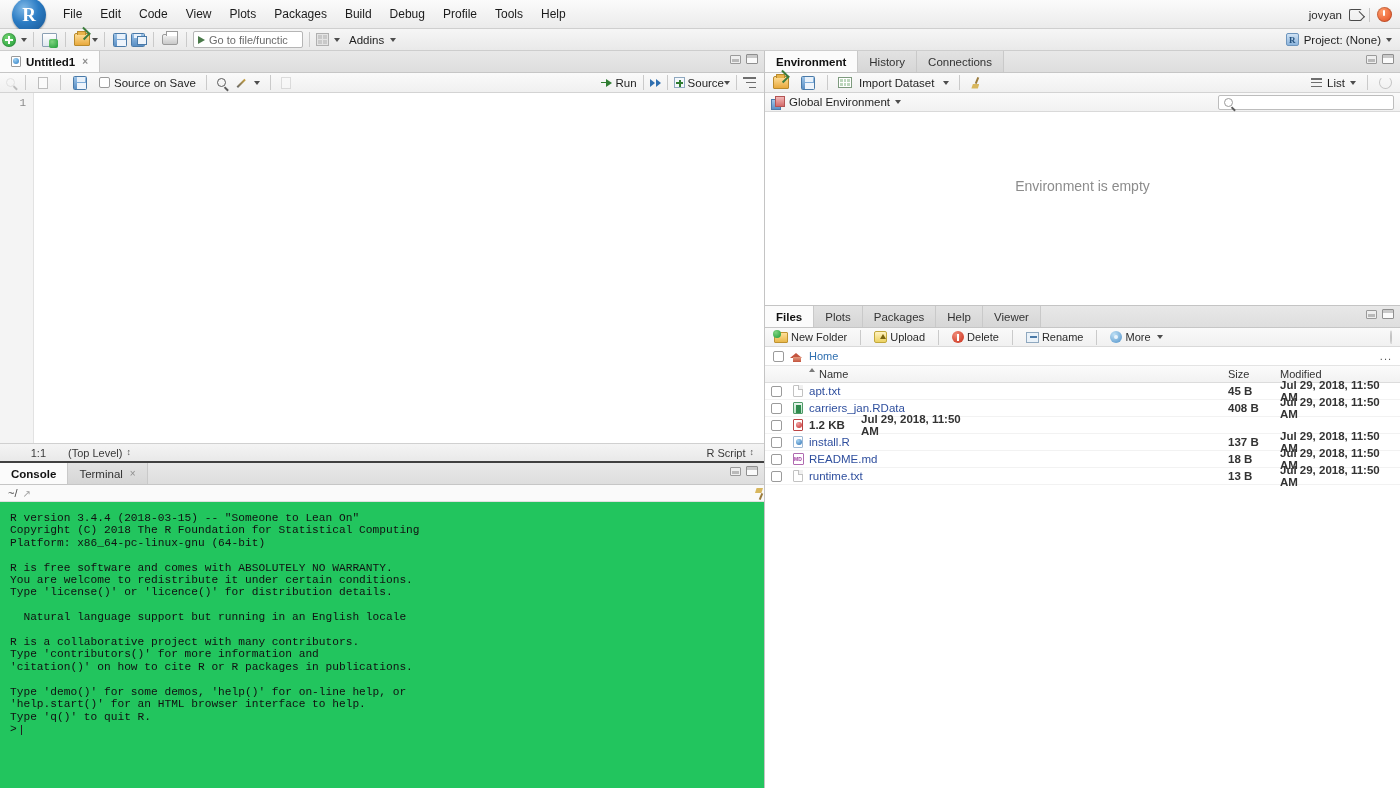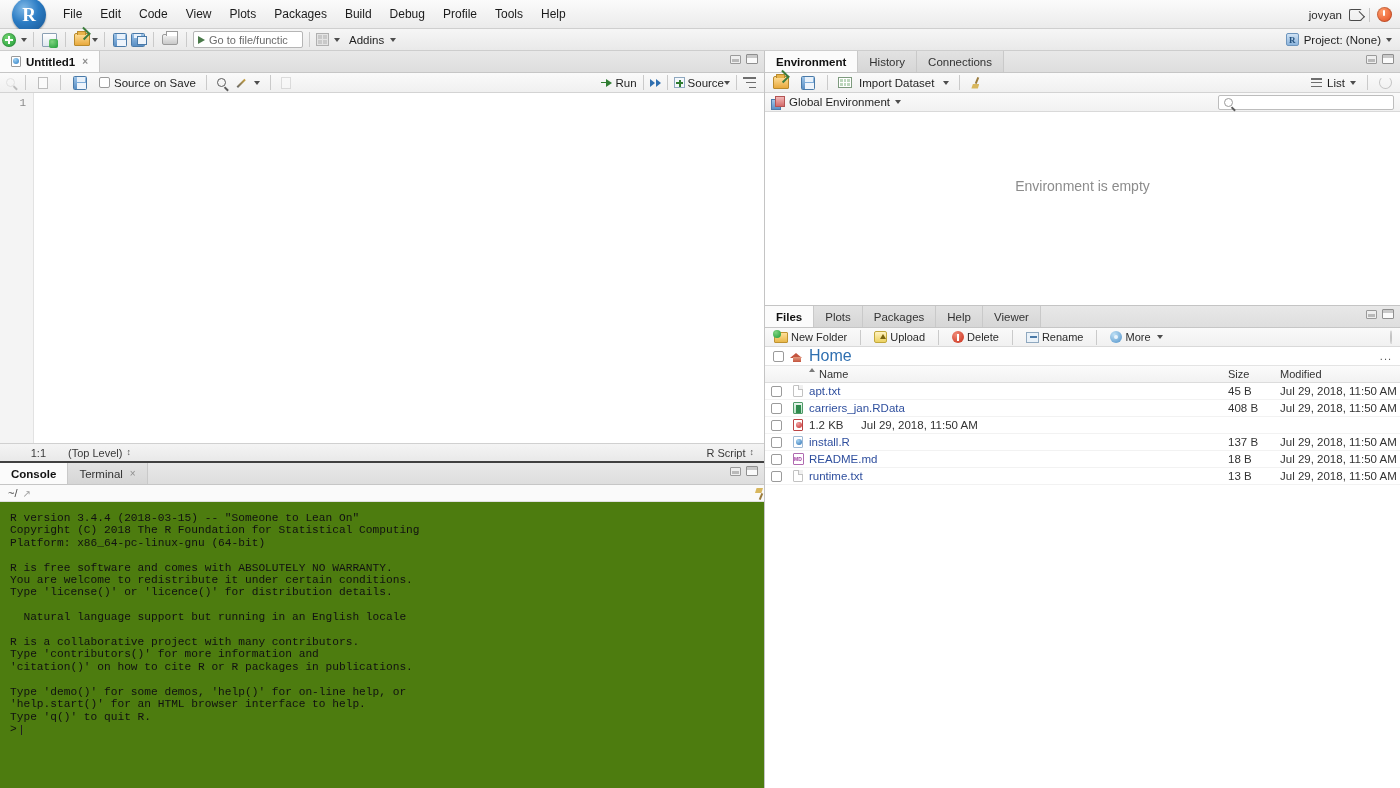--- a/index.html
+++ b/index.html
@@ -319,7 +319,7 @@
     border-left:6.5px solid transparent;border-right:6.5px solid transparent;border-bottom:5px solid #c4553f;}
   .ico-home::after{content:"";position:absolute;left:2.5px;top:6px;width:8px;height:5px;
     background:linear-gradient(to bottom,#e29b80,#c4553f);}
-  .crumb { color:#2f6fb0; font-size:16px; }
+  .crumb { color:#2f6fb0; font-size:11px; }
   .dots { position:absolute; right:8px; color:#555; letter-spacing:1px; font-size:11px; }
   #files-header {
     height:17px; background:linear-gradient(to bottom,#fbfbfb,#f2f2f2);

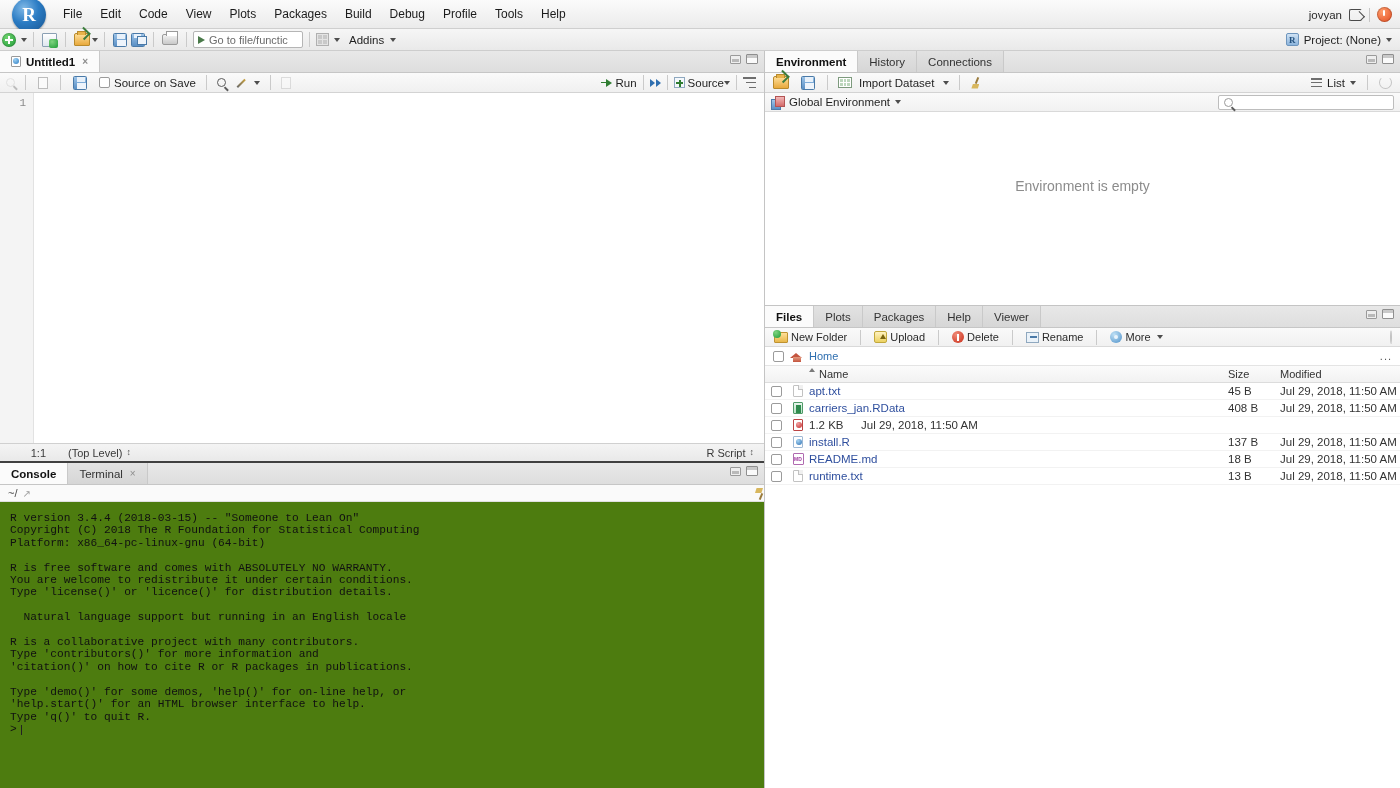--- a/index.html
+++ b/index.html
@@ -334,7 +334,7 @@
   .col-size { width:52px; }
   .col-mod  { width:120px; }
   .fname { color:#2f4f9e; }
-  .fmeta { color:#333; }
+  .fmeta { color:#333;font-weight:bold; }
   .sort-caret{width:0;height:0;border-left:3.5px solid transparent;border-right:3.5px solid transparent;
     border-bottom:4.5px solid #7a7a7a;margin-right:4px;}
   .ico-file-plain{width:10px;height:12px;background:#fff;border:1px solid #c2c2c2;border-radius:1px;position:relative;}

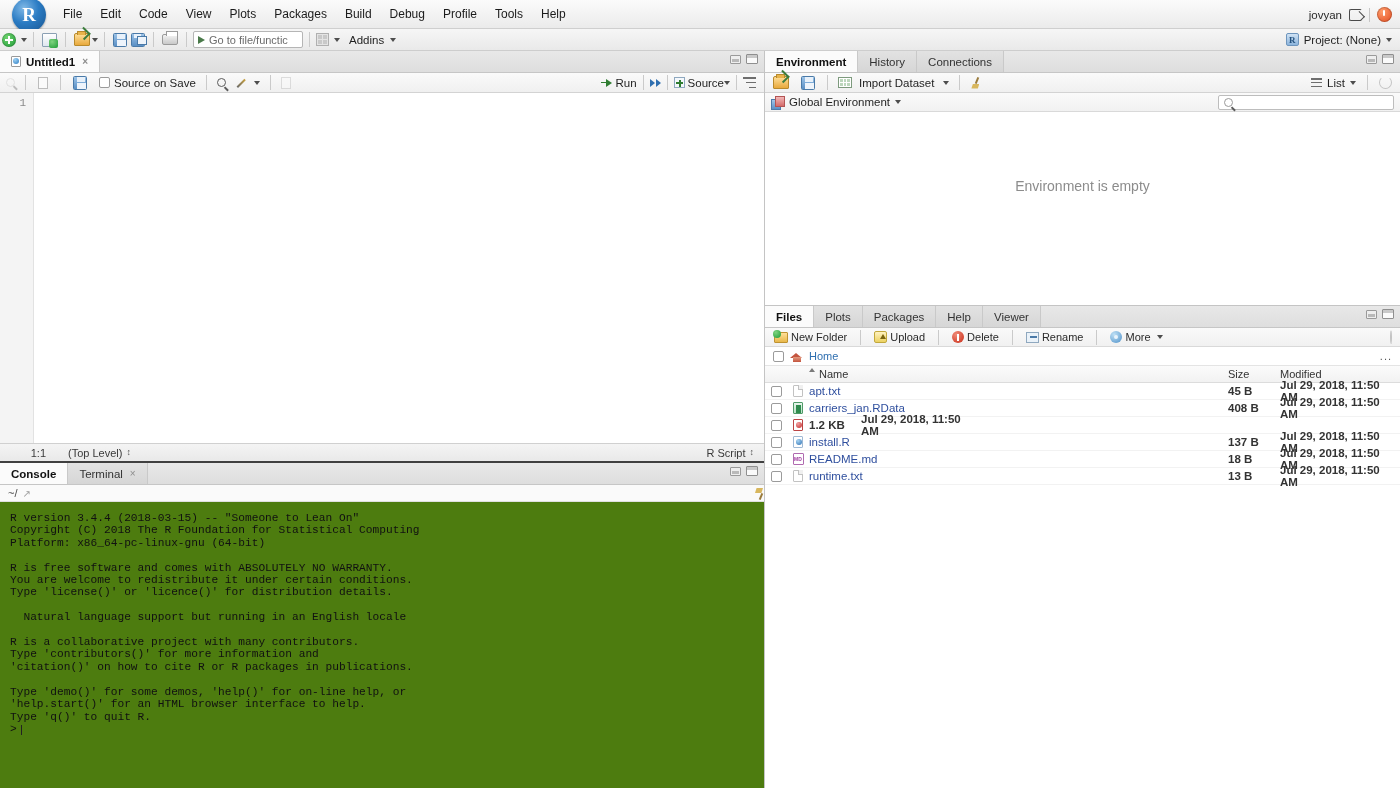--- a/index.html
+++ b/index.html
@@ -252,7 +252,7 @@
   .ico-broom::before{content:"";position:absolute;left:6px;top:0;width:2px;height:7px;background:#9a7b3c;transform:rotate(22deg);}
   .ico-broom::after{content:"";position:absolute;left:1px;bottom:0;width:8px;height:5px;background:#d8b75e;clip-path:polygon(20% 0,100% 0,80% 100%,0 100%);}
   #console-out {
-    flex:1; background:#4d7c0f; overflow:hidden;
+    flex:1; background:#22c55e; overflow:hidden;
     font-family:"Liberation Mono",monospace; font-size:11.2px; line-height:12.4px;
     color:#111; padding:10px 8px 0 10px; white-space:pre;
   }

